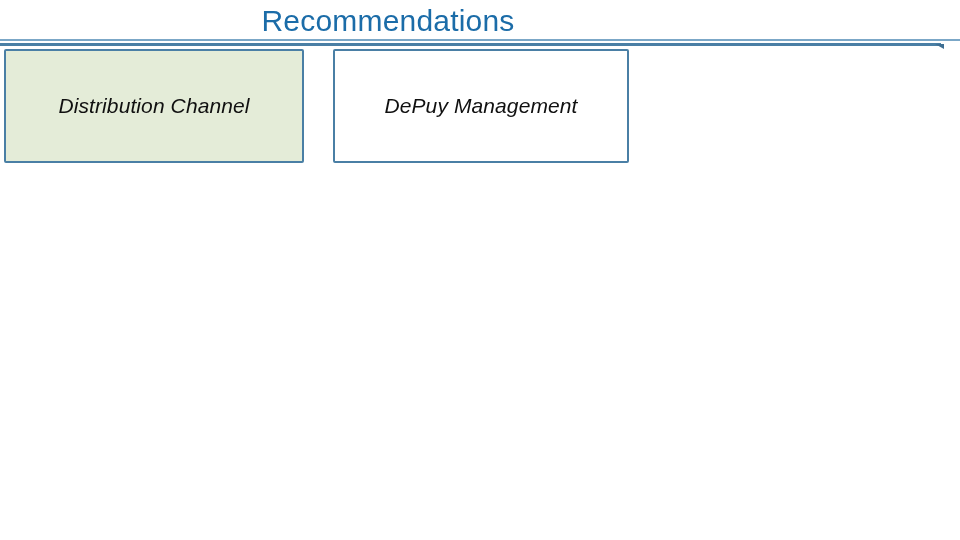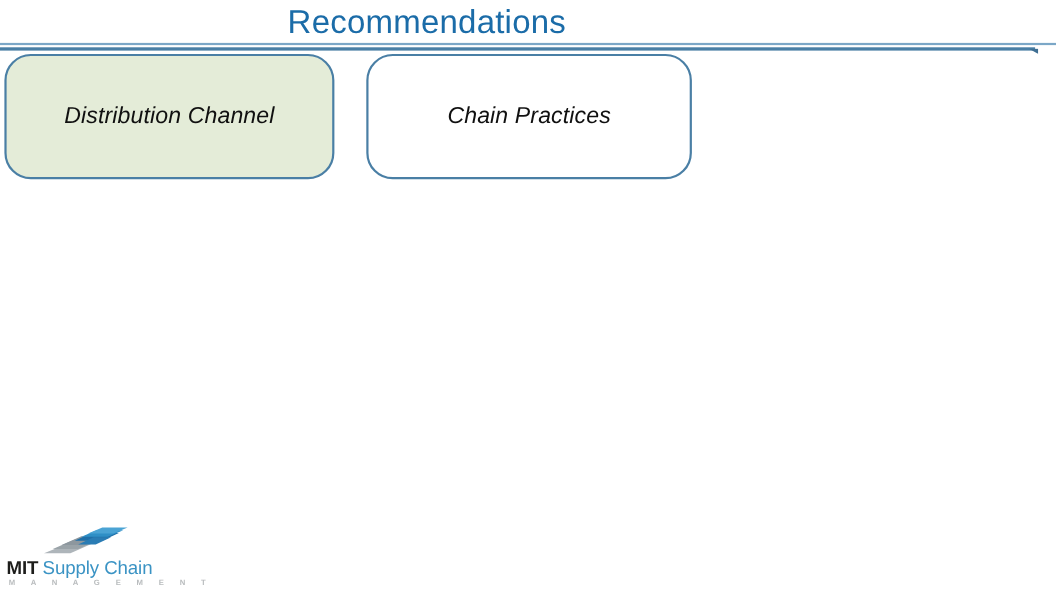--- a/index.html
+++ b/index.html
@@ -88,7 +88,7 @@
     height: 114px;
     box-sizing: border-box;
     border: 2px solid #4a7fa5;
-    border-radius: 24px;
+    border-radius: 2px;
     display: flex;
     align-items: center;
     justify-content: center;

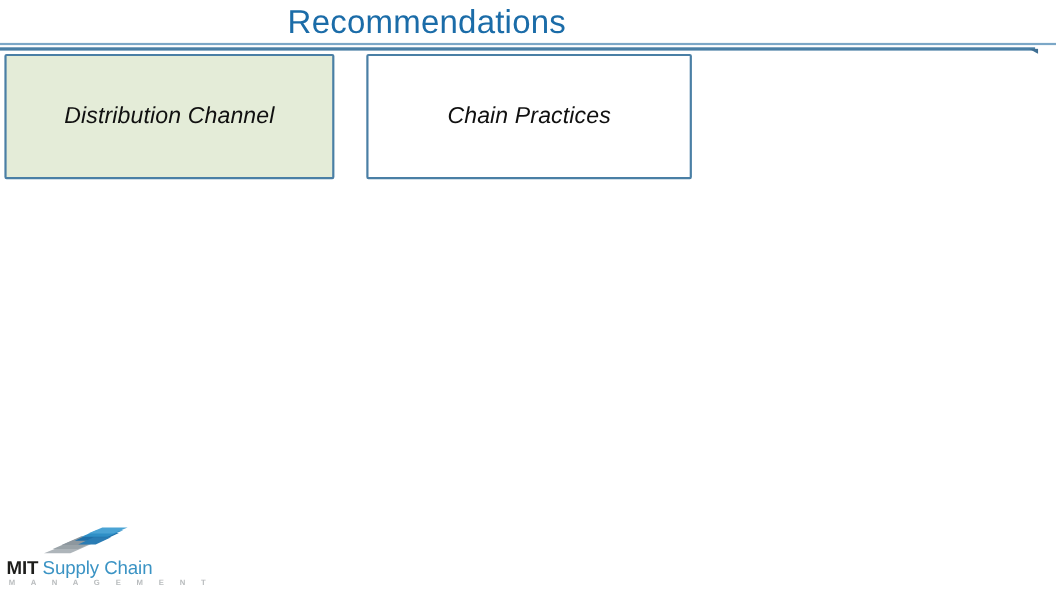--- a/index.html
+++ b/index.html
@@ -196,7 +196,7 @@
     </div>
 
     <div class="rbox rbox-2">
-      <span class="rbox-label">Chain Practices</span>
+      <span class="rbox-label">DePuy Management</span>
     </div>
 
 

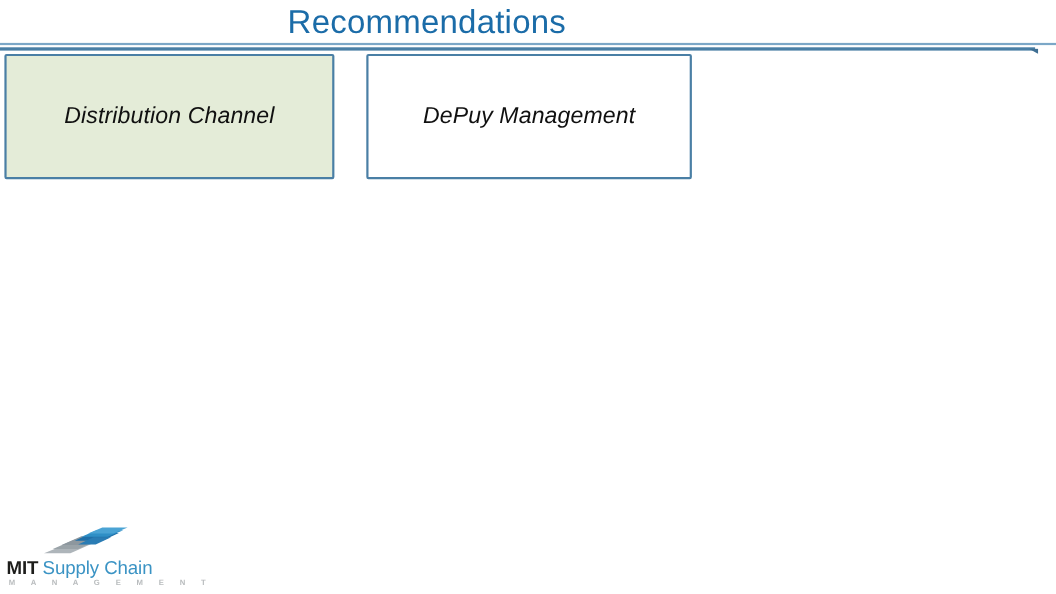--- a/index.html
+++ b/index.html
@@ -204,29 +204,6 @@
 
   <div class="content-canvas"></div>
 
-  <div class="logo">
-
-    <div class="logo-mark">
-      <svg width="80" height="28" viewBox="0 0 80 28" xmlns="http://www.w3.org/2000/svg">
-
-        <path d="M2 25 L24 16 L46 16 L26 25 Z" fill="#aeb5ba"></path>
-        <path d="M10 21 L30 12.5 L52 12.5 L33 21 Z" fill="#9aa3a8"></path>
-        <path d="M18 17.5 L36 9.5 L56 9.5 L40 17.5 Z" fill="#8d979e"></path>
-
-        <path d="M30 13.5 L45 6.5 L70 6.5 L55 13.5 Z" fill="#1f6fa8"></path>
-        <path d="M36 10 L50 4 L74 4 L60 10 Z" fill="#2f8fc6"></path>
-        <path d="M42 7 L55 1.5 L78 1.5 L65 7 Z" fill="#4aa3d4"></path>
-        <path d="M33 17 L47 10.5 L63 10.5 L49 17 Z" fill="#2a7cb4"></path>
-      </svg>
-    </div>
-
-    <div class="logo-wordmark">
-      <span class="wm-mit">MIT</span><span class="wm-sc">Supply Chain</span>
-    </div>
-
-    <div class="logo-sub">M A N A G E M E N T</div>
-
-  </div>
 
 </div>
 

